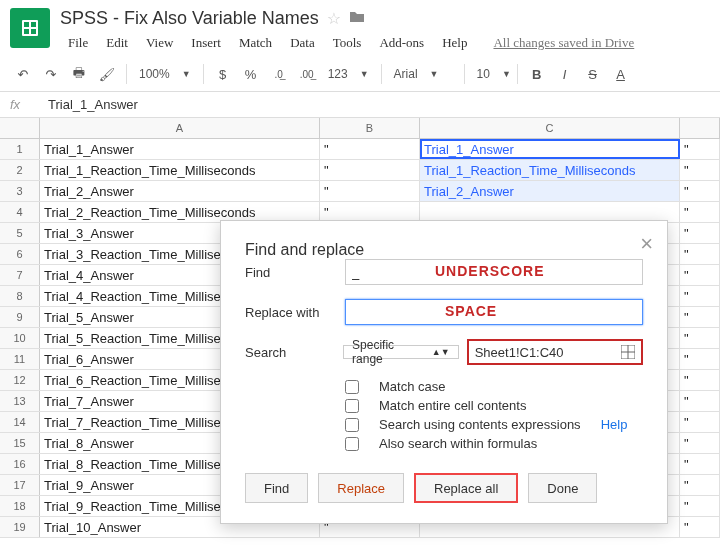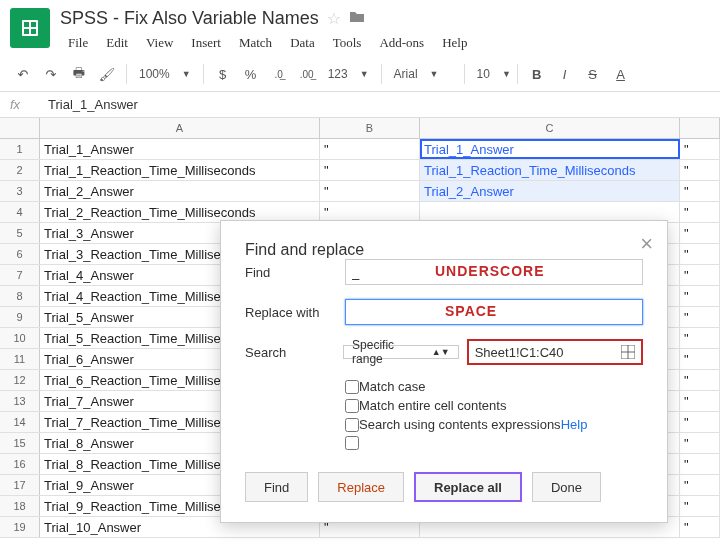--- a/index.html
+++ b/index.html
@@ -88,6 +88,7 @@
       <span>Tools</span>
       <span>Add-ons</span>
       <span>Help</span>
+      <span class="save-status">All changes saved in Drive</span>
     </div>
   </div>
 </div>

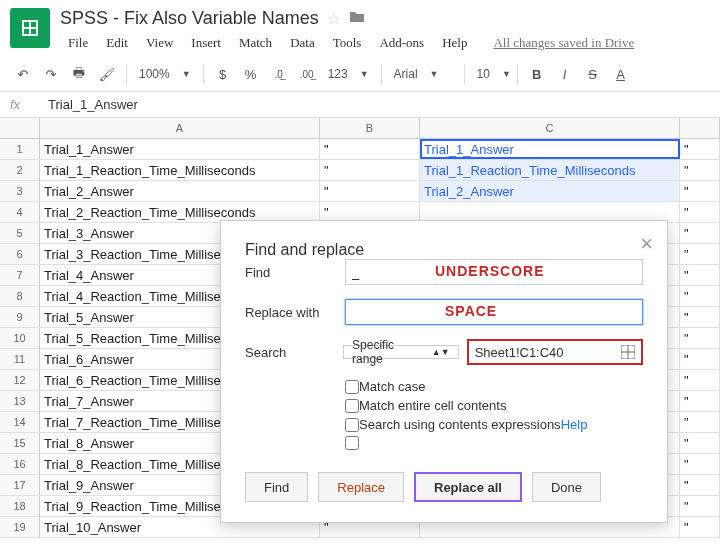--- a/index.html
+++ b/index.html
@@ -48,7 +48,7 @@
   .range-box { border: 2px solid #c62828; height: 26px; padding: 0 6px; display: flex; align-items: center; font-size: 13px; width: 180px; justify-content: space-between; }
   .grid-icon { width: 14px; height: 14px; }
   .checks { margin-left: 100px; margin-top: 4px; }
-  .chk { display: flex; align-items: center; gap: 0; font-size: 13px; margin-bottom: 4px; }
+  .chk { display: flex; align-items: center; gap: 20px; font-size: 13px; margin-bottom: 4px; }
   .chk input { width: 14px; height: 14px; }
   .help-link { color: #1a73e8; cursor: pointer; }
   .dlg-buttons { display: flex; gap: 10px; margin-top: 22px; justify-content: flex-start; }

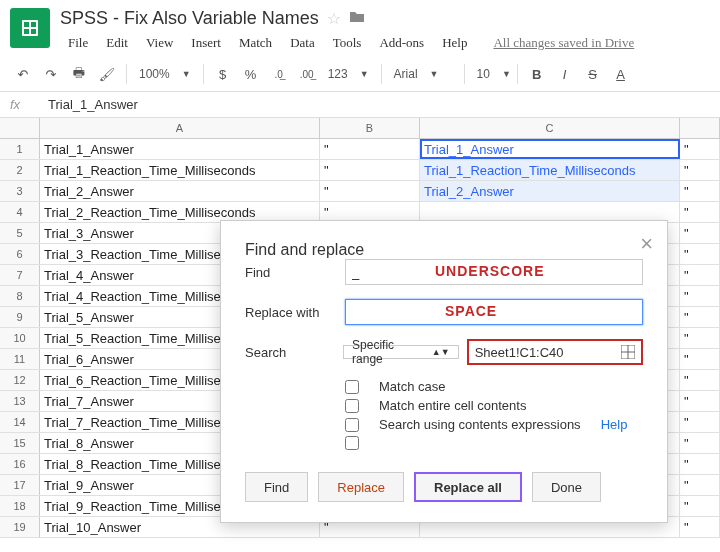--- a/index.html
+++ b/index.html
@@ -341,6 +341,7 @@
       </label>
     <label class="chk">
         <input type="checkbox" style="">
+        <span>Also search within formulas</span>
       </label>
   </div>
 

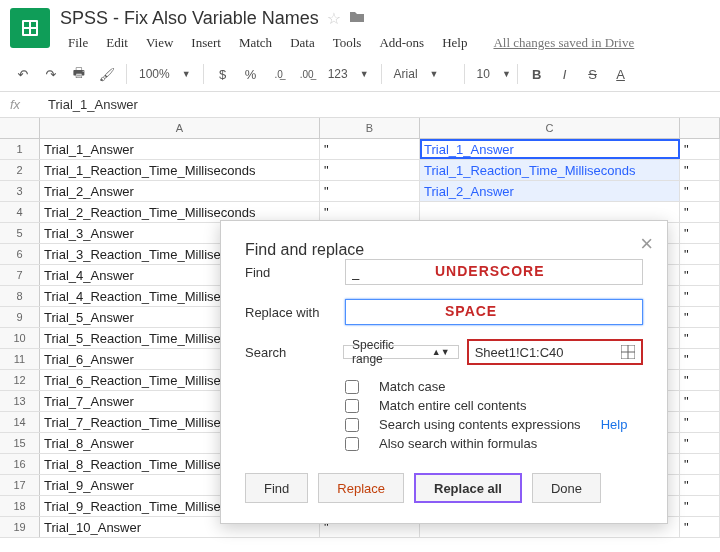--- a/index.html
+++ b/index.html
@@ -54,7 +54,7 @@
   .dlg-buttons { display: flex; gap: 10px; margin-top: 22px; justify-content: flex-start; }
   .btn { height: 30px; padding: 0 18px; border: 1px solid #ccc; background: #f5f5f5; font-size: 13px; cursor: pointer; display: flex; align-items: center; }
   .btn.disabled { color: #c2410c; }
-  .btn.primary { border: 2px solid #8b5cf6; font-weight: bold; }
+  .btn.primary { border: 2px solid #ef4444; font-weight: normal; }
   .caret { font-size: 9px; }
 </style>
 </head>

